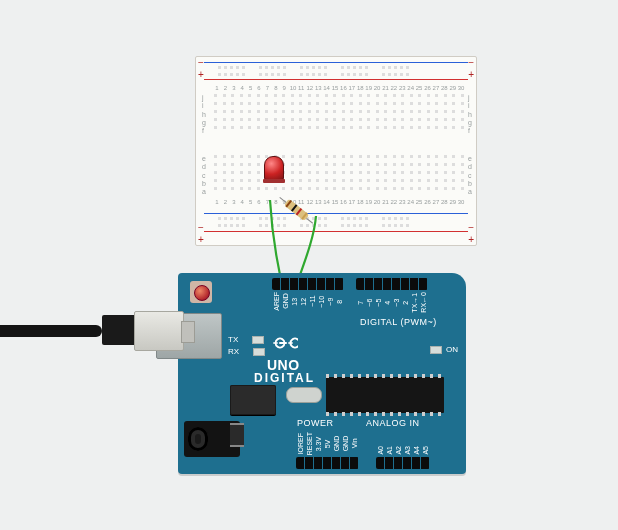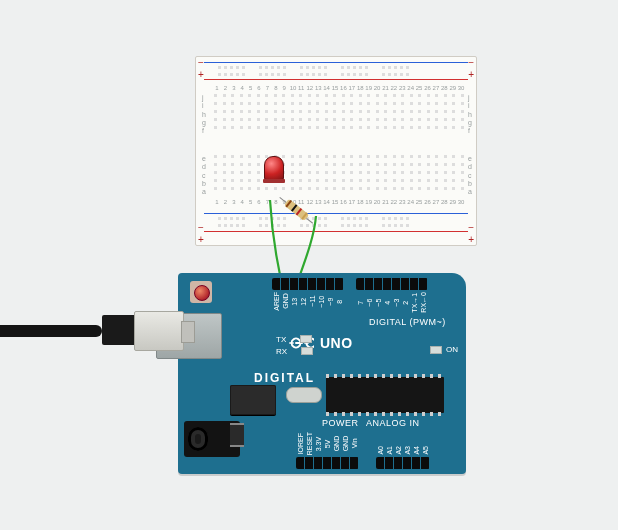--- a/index.html
+++ b/index.html
@@ -794,7 +794,7 @@
         <span>TX→1</span>
         <span>RX←0</span>
       </div>
-    <div class="section-lbl" style="left:191px;top:44px">DIGITAL (PWM~)</div>
+    <div class="section-lbl" style="left:182px;top:44px">DIGITAL (PWM~)</div>
 
     <div class="logo">
       <svg class="infinity" viewBox="0 0 40 20">

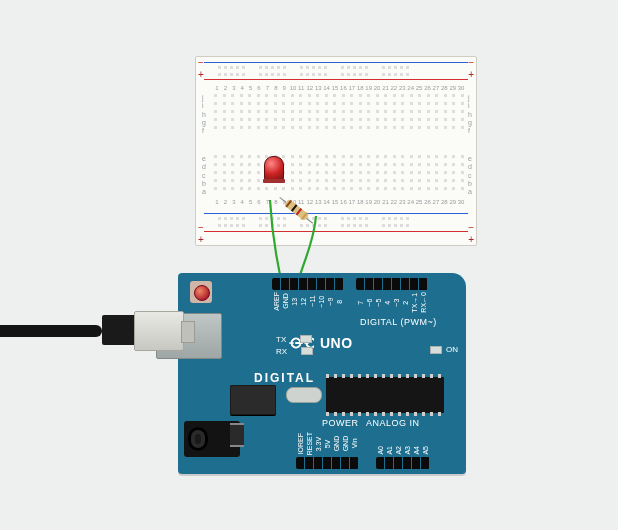--- a/index.html
+++ b/index.html
@@ -37,7 +37,7 @@
   .logo .txt{font-size:14px;font-weight:600;letter-spacing:.5px;}
   .brand{position:absolute;left:76px;top:98px;color:#fff;font-size:12px;letter-spacing:2px;font-weight:600;}
   .txrx{position:absolute;left:50px;top:62px;font-size:8px;color:#fff;}
-  .txrx div{display:flex;gap:14px;margin-bottom:3px;margin-left:48px;}
+  .txrx div{display:flex;align-items:center;gap:14px;margin-bottom:3px;}
   .txrx .led{width:10px;height:6px;background:#d7ddda;border:1px solid #aab1ae;}
   .onlbl{position:absolute;right:8px;top:72px;font-size:8px;color:#fff;display:flex;align-items:center;gap:4px;}
   .onlbl .led{width:10px;height:6px;background:#d7ddda;border:1px solid #aab1ae;}

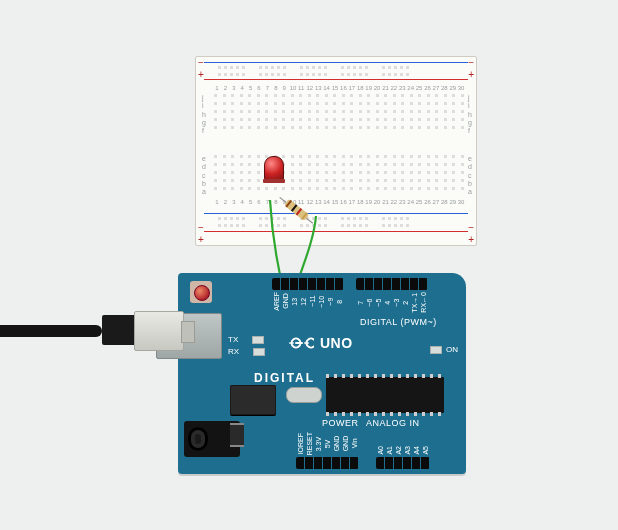--- a/index.html
+++ b/index.html
@@ -32,7 +32,7 @@
   .pinlbl{position:absolute;display:flex;color:#fff;font-size:7px;}
   .pinlbl span{width:9px;text-align:center;writing-mode:vertical-rl;transform:rotate(180deg);line-height:9px;}
   .section-lbl{position:absolute;color:#fff;font-size:9px;letter-spacing:.5px;}
-  .logo{position:absolute;left:106px;top:62px;display:flex;align-items:center;gap:6px;color:#fff;}
+  .logo{position:absolute;left:89px;top:62px;display:flex;align-items:center;gap:6px;color:#fff;flex-direction:column;}
   .logo .infinity{width:30px;height:16px;}
   .logo .txt{font-size:14px;font-weight:600;letter-spacing:.5px;}
   .brand{position:absolute;left:76px;top:98px;color:#fff;font-size:12px;letter-spacing:2px;font-weight:600;}

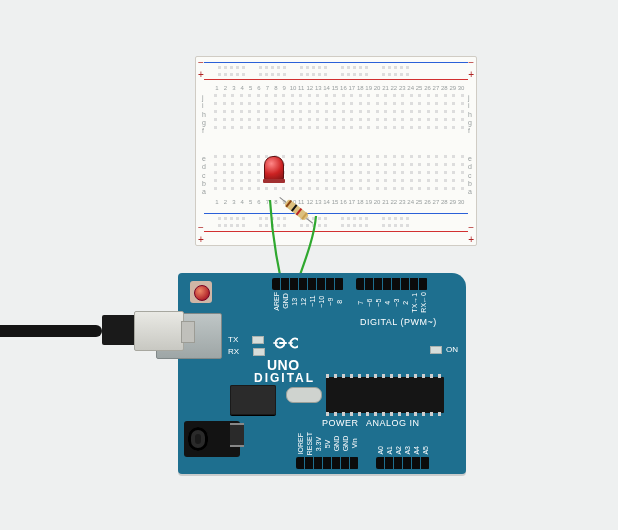--- a/index.html
+++ b/index.html
@@ -861,7 +861,7 @@
         <span>A4</span>
         <span>A5</span>
       </div>
-    <div class="section-lbl" style="left:144px;bottom:46px">POWER</div>
+    <div class="section-lbl" style="left:119px;bottom:46px">POWER</div>
     <div class="section-lbl" style="left:188px;bottom:46px">ANALOG IN</div>
   </div>
 

